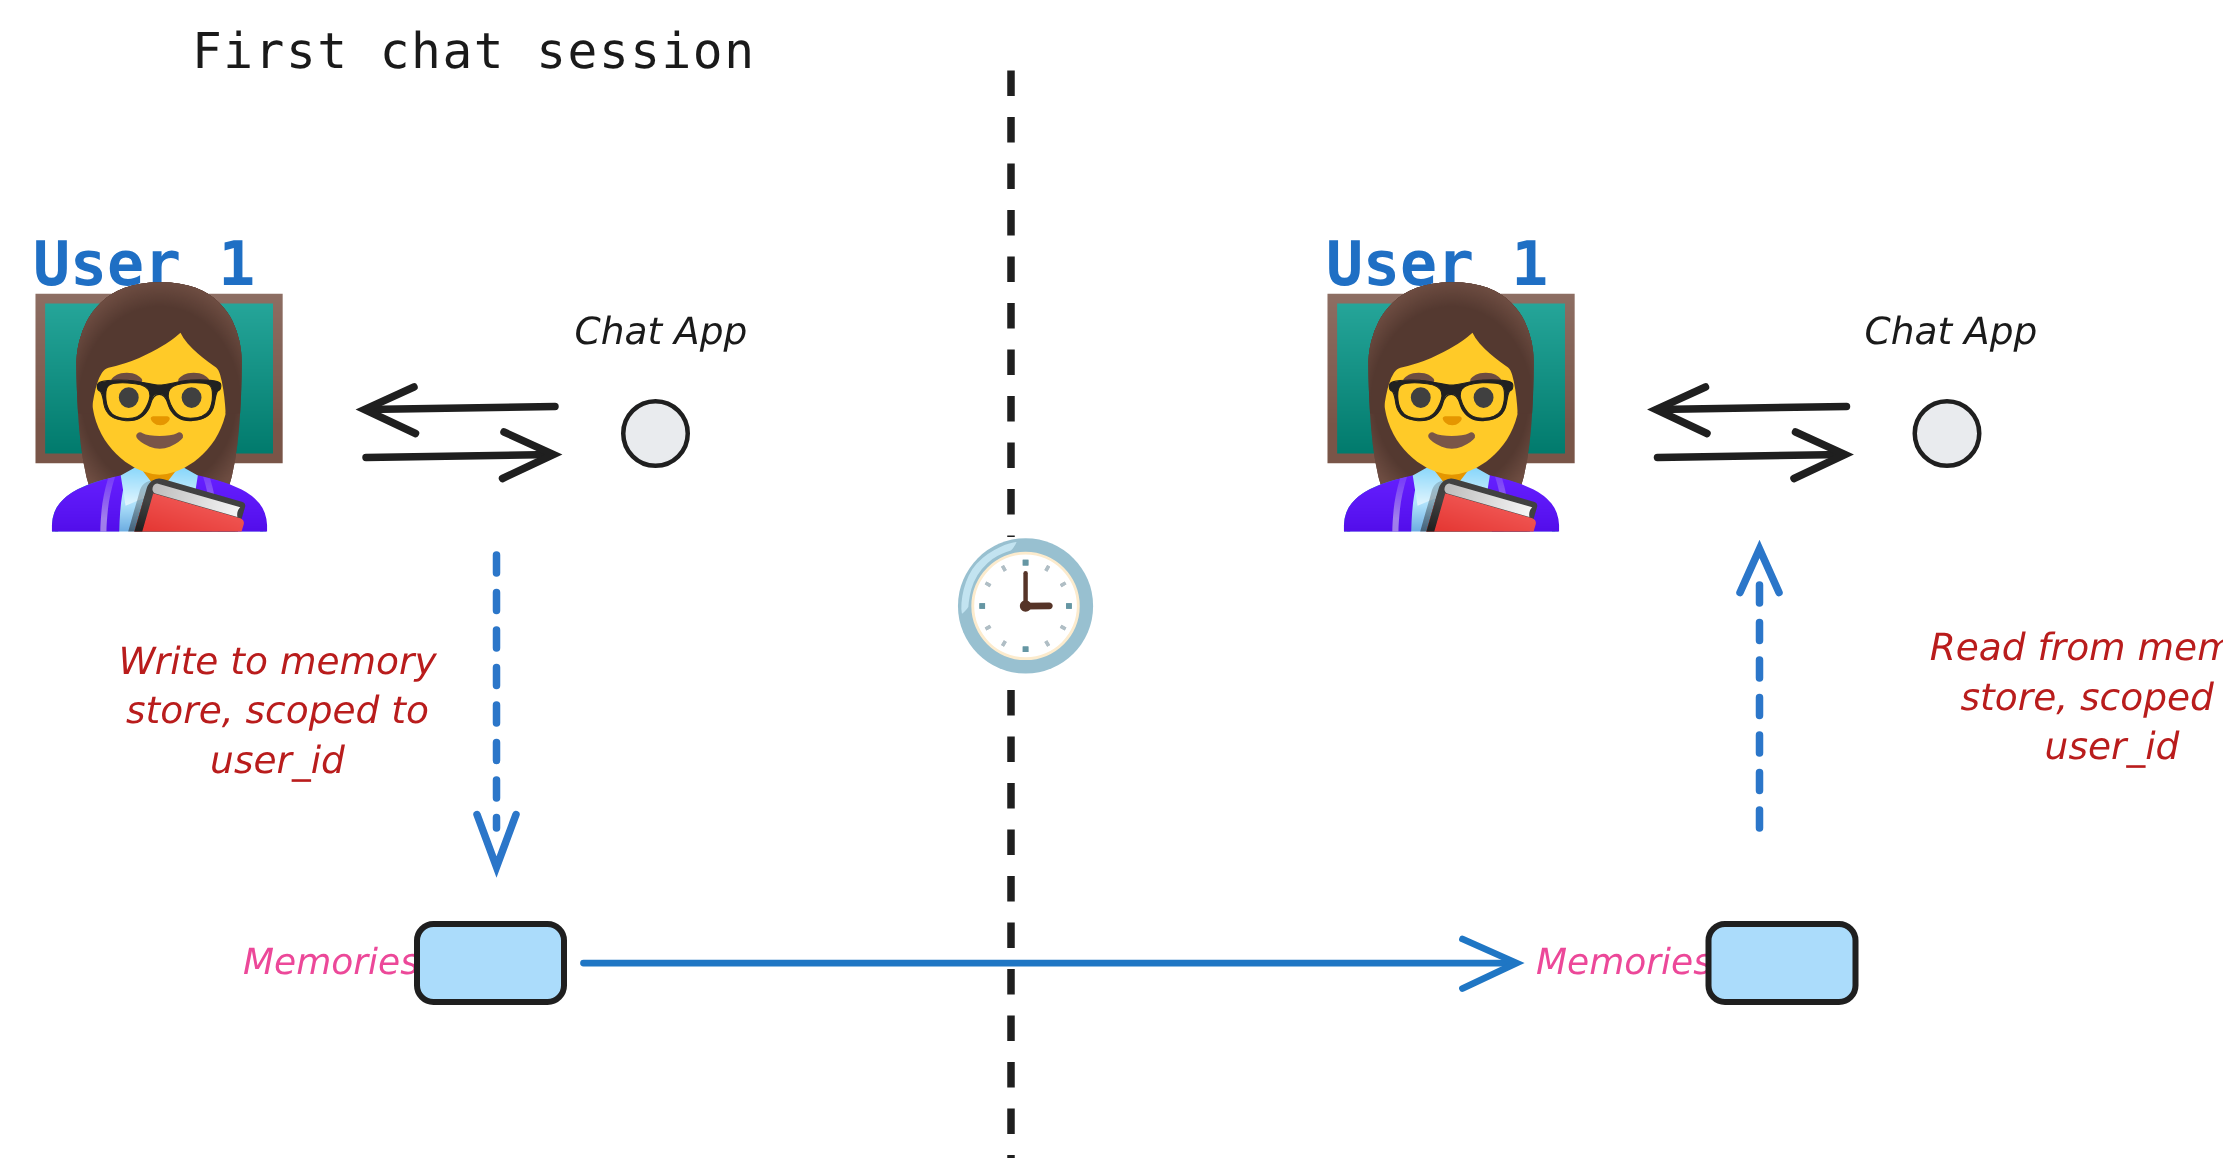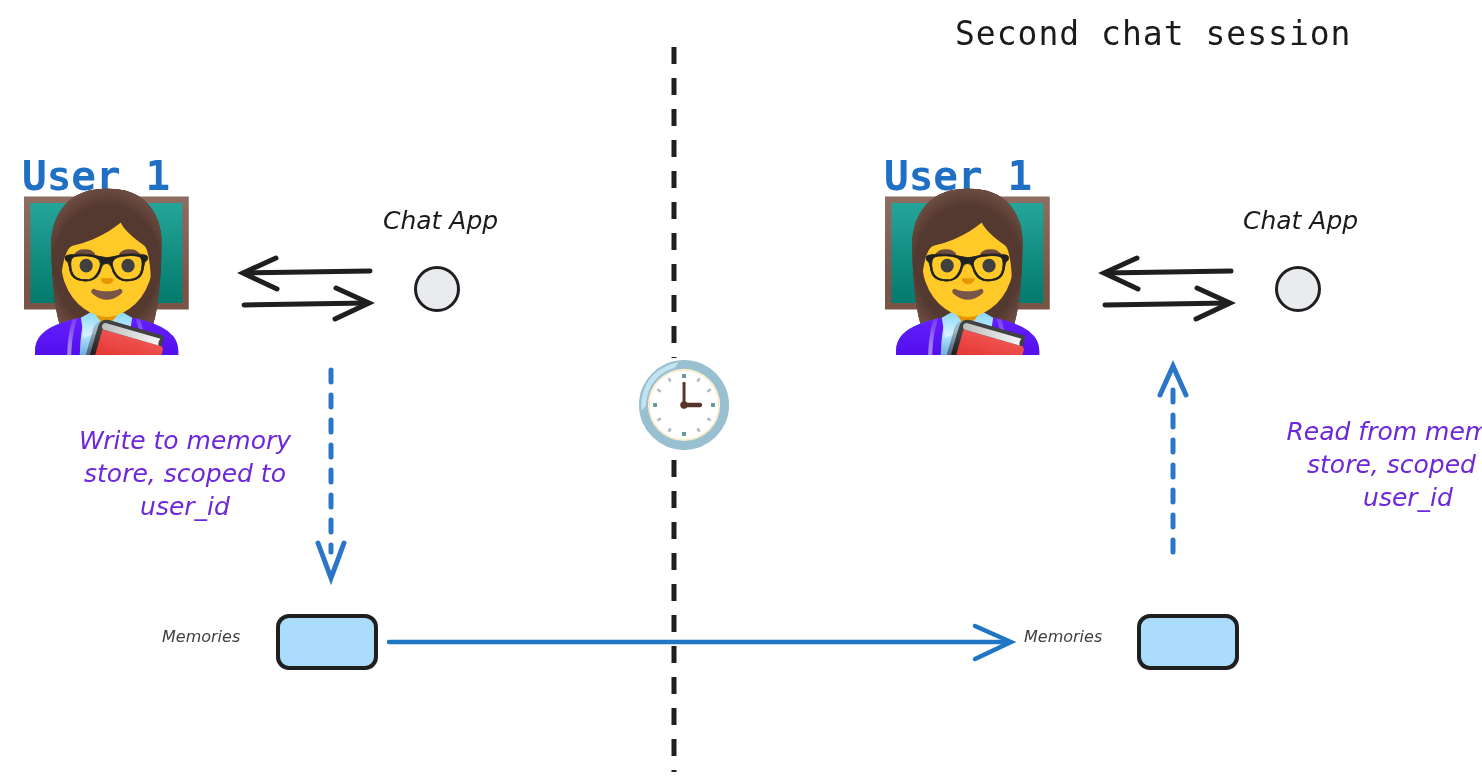--- a/index.html
+++ b/index.html
@@ -132,6 +132,7 @@
 
 <div id="canvas">
 
+  <div class="sess-title" id="title-left">First chat session</div>
   <div class="sess-title" id="title-right">Second chat session</div>
 
   <div class="user-label" id="user-label-left">User 1</div>

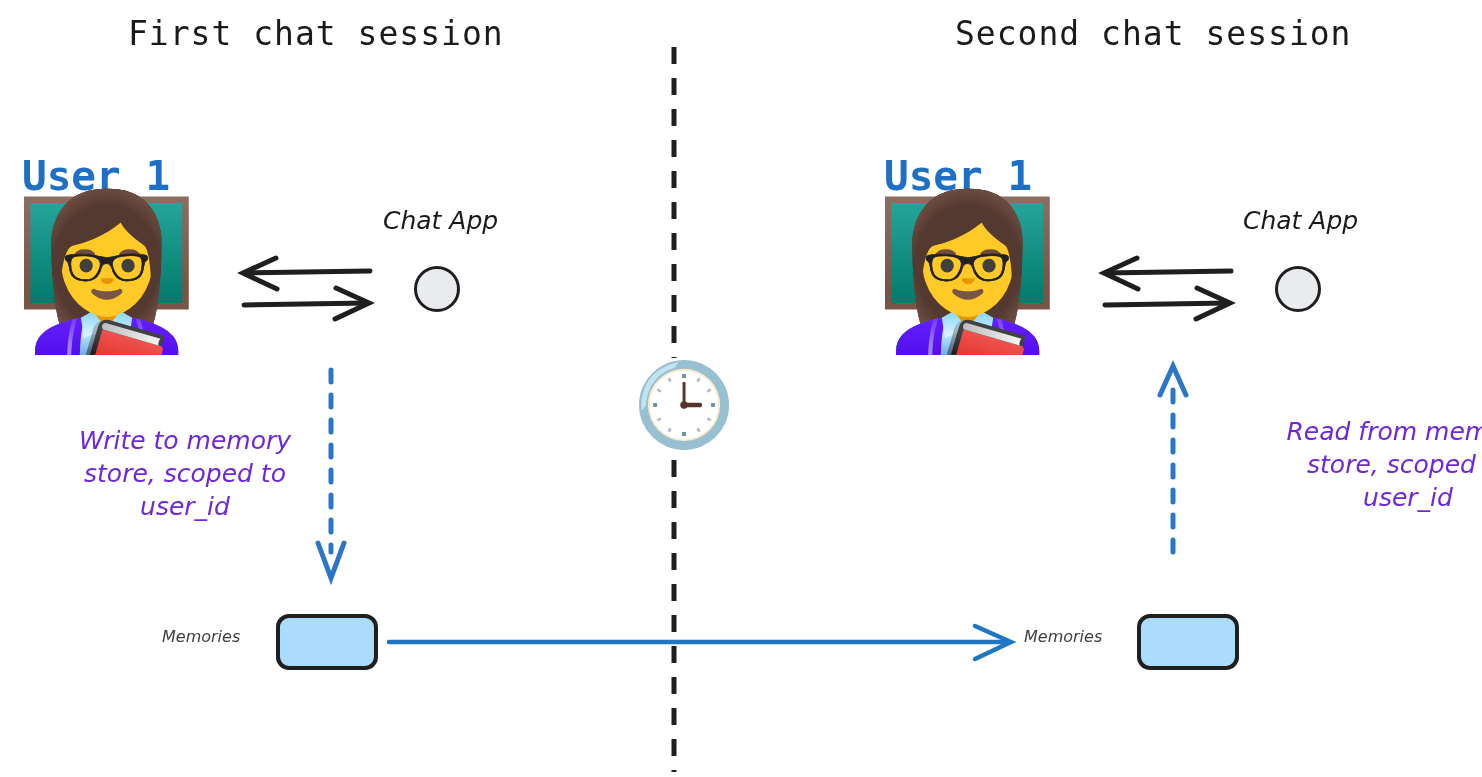--- a/index.html
+++ b/index.html
@@ -133,7 +133,6 @@
 <div id="canvas">
 
   <div class="sess-title" id="title-left">First chat session</div>
-  <div class="sess-title" id="title-right">Second chat session</div>
 
   <div class="user-label" id="user-label-left">User 1</div>
   <div class="avatar" id="avatar-left">👩‍🏫</div>

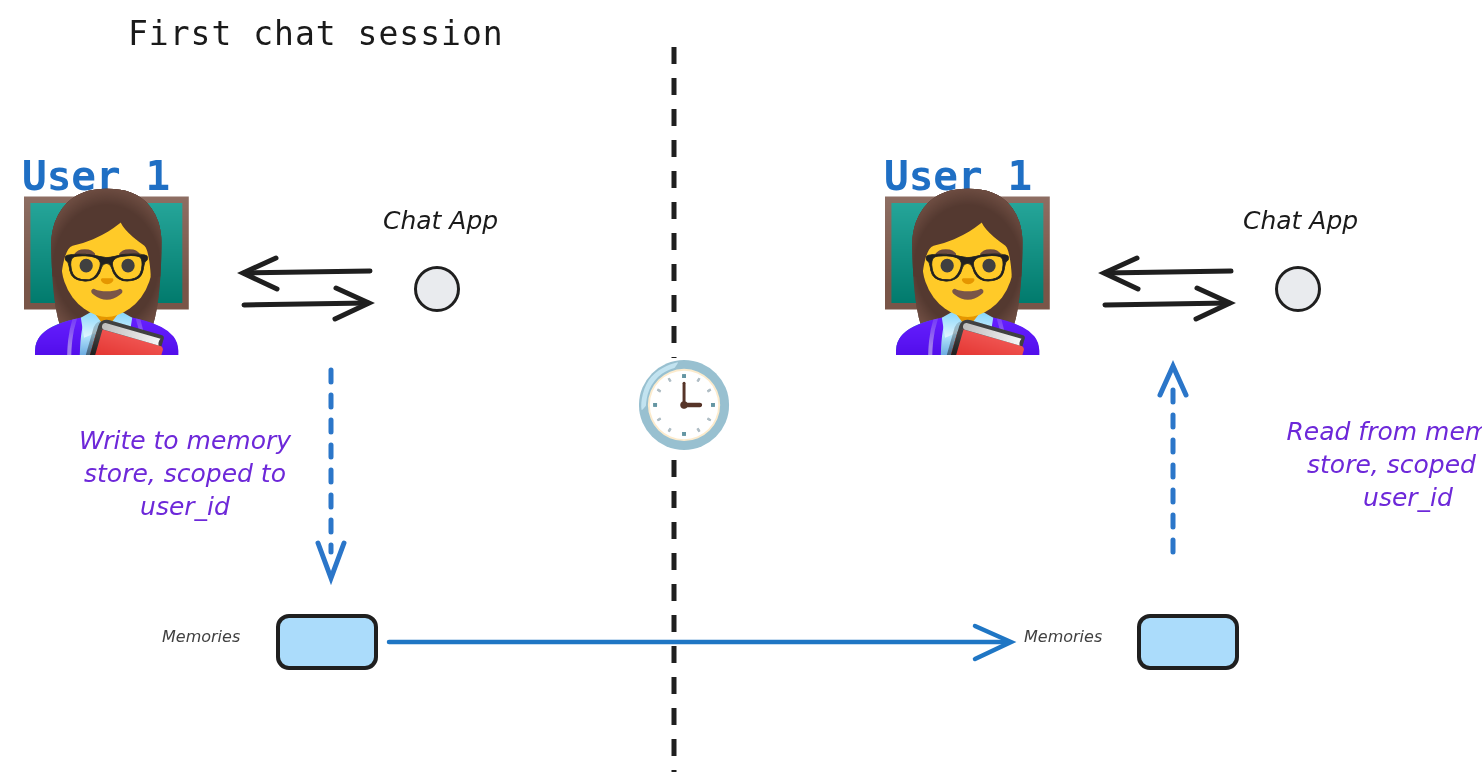--- a/index.html
+++ b/index.html
@@ -75,7 +75,7 @@
 
   .hand-text {
     position: absolute;
-    color: #6d28d9;
+    color: #b91c1c;
     font-family: "DejaVu Sans", sans-serif;
     font-size: 25px;
     line-height: 33px;

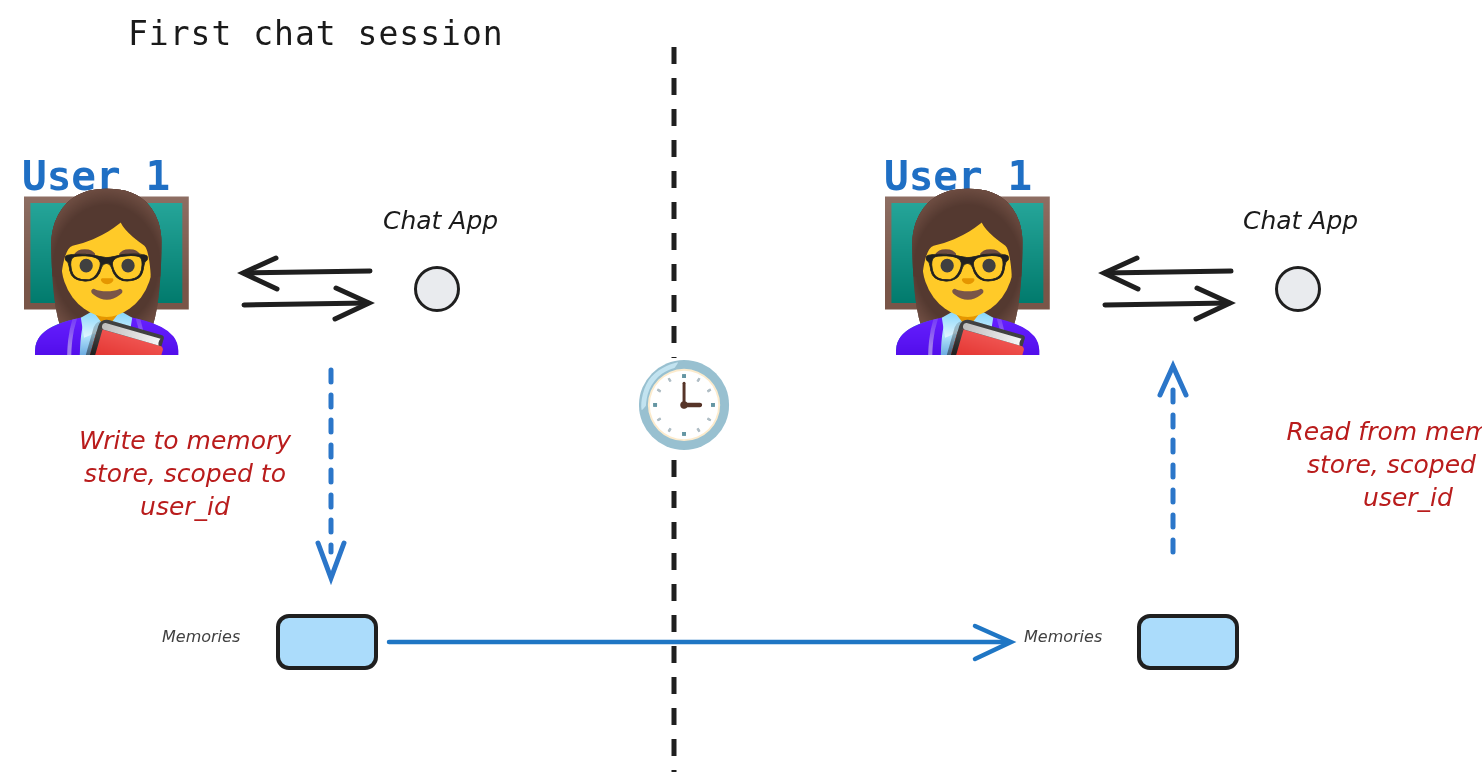--- a/index.html
+++ b/index.html
@@ -88,9 +88,9 @@
 
   .mem-label {
     position: absolute;
-    color: #404040;
-    font-family: "DejaVu Sans", sans-serif;
-    font-size: 16px;
+    color: #ec4899;
+    font-family: "DejaVu Sans", sans-serif;
+    font-size: 24px;
     font-style: italic;
     white-space: nowrap;
   }

